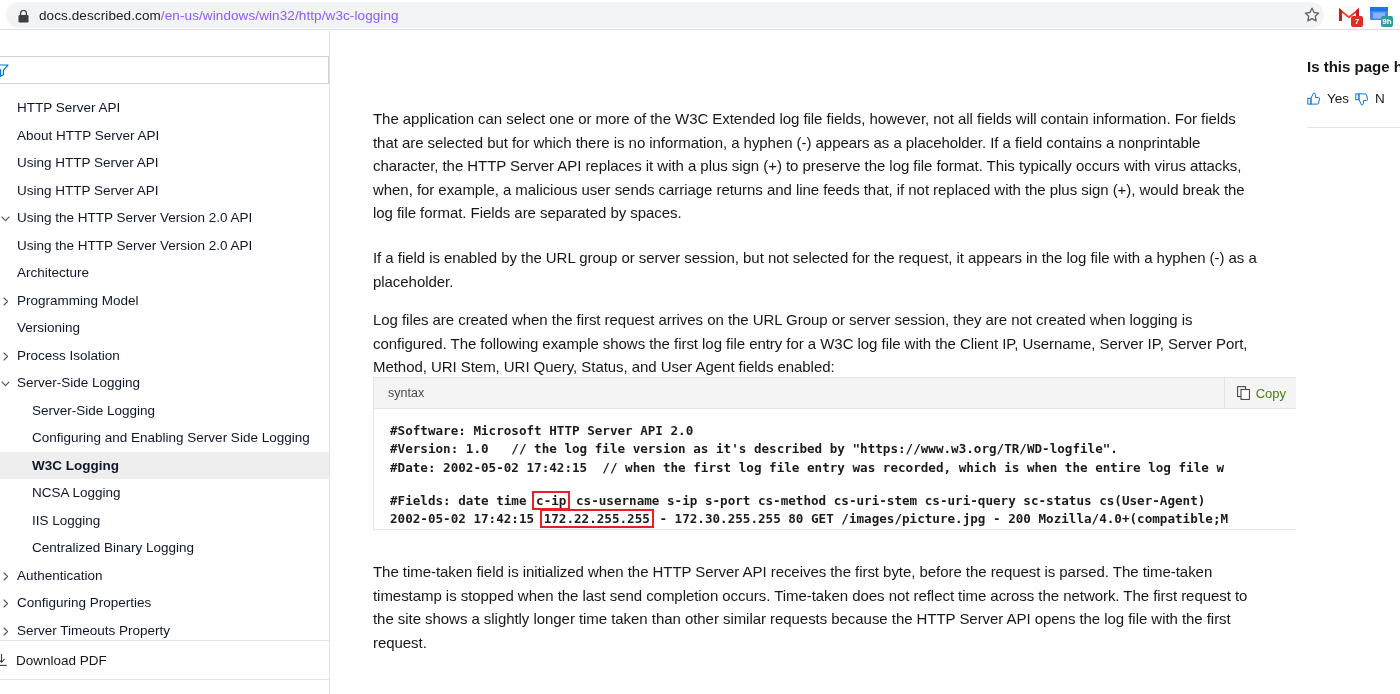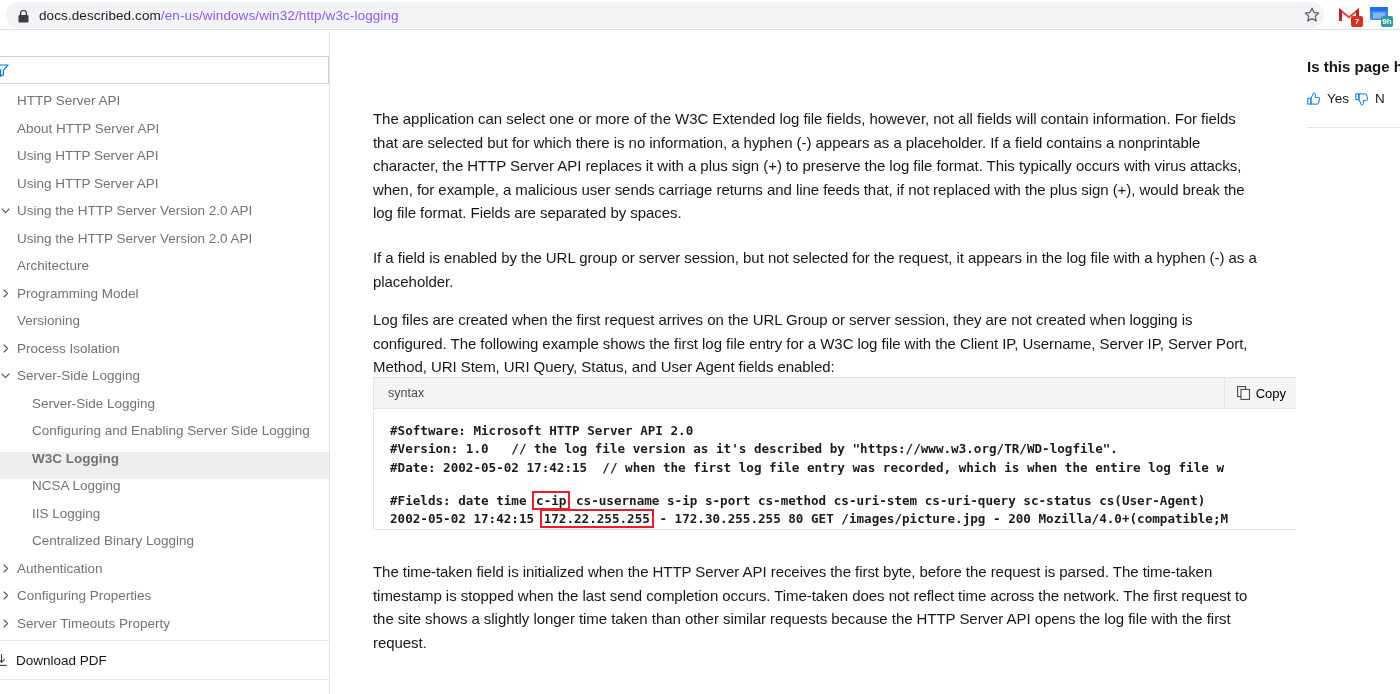--- a/index.html
+++ b/index.html
@@ -119,10 +119,10 @@
   }
   .nav-item {
     display: flex;
-    align-items: flex-start;
+    align-items: center;
     height: 27.5px;
     font-size: 13.5px;
-    color: #737373;
+    color: #0f172a;
     cursor: pointer;
     padding-right: 6px;
     white-space: nowrap;

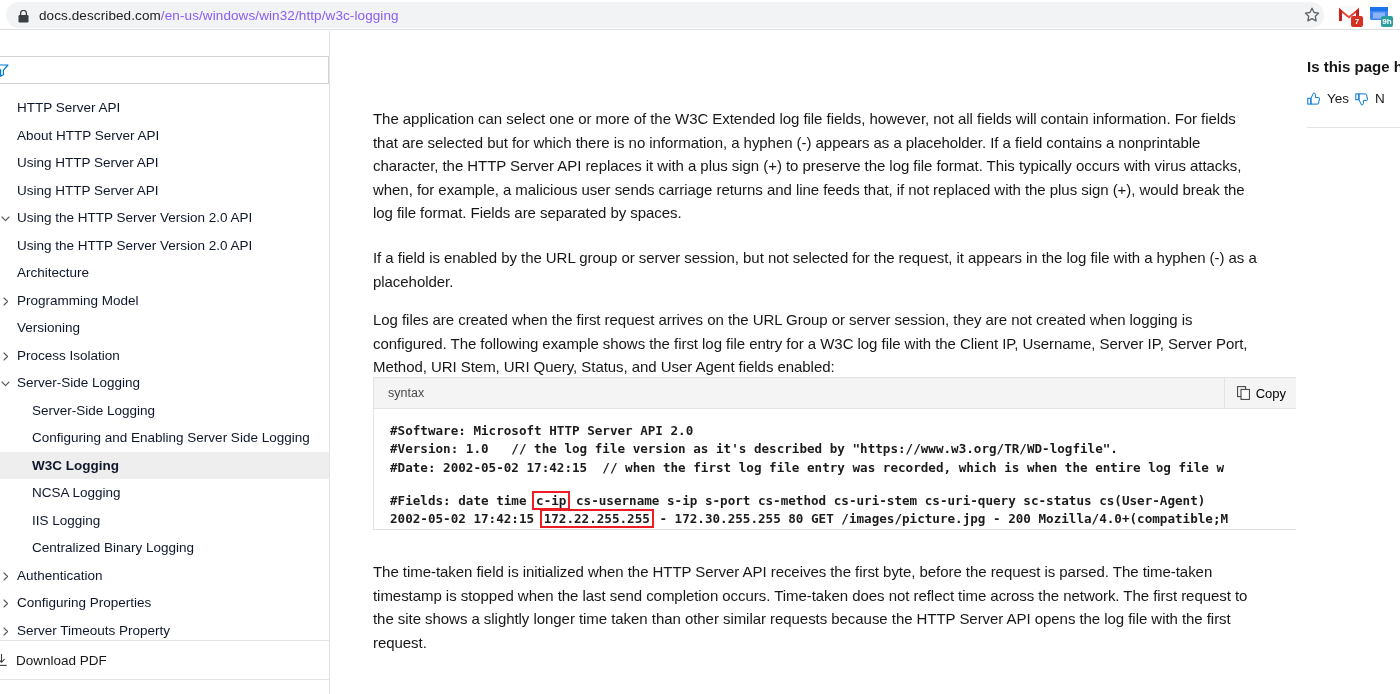--- a/index.html
+++ b/index.html
@@ -200,7 +200,7 @@
     align-items: center;
     gap: 6px;
     font-size: 13px;
-    color: #000000;
+    color: #4d7c0f;
     height: 30px;
     padding: 0 16px 0 12px;
     border-left: 1px solid #e3e3e3;

